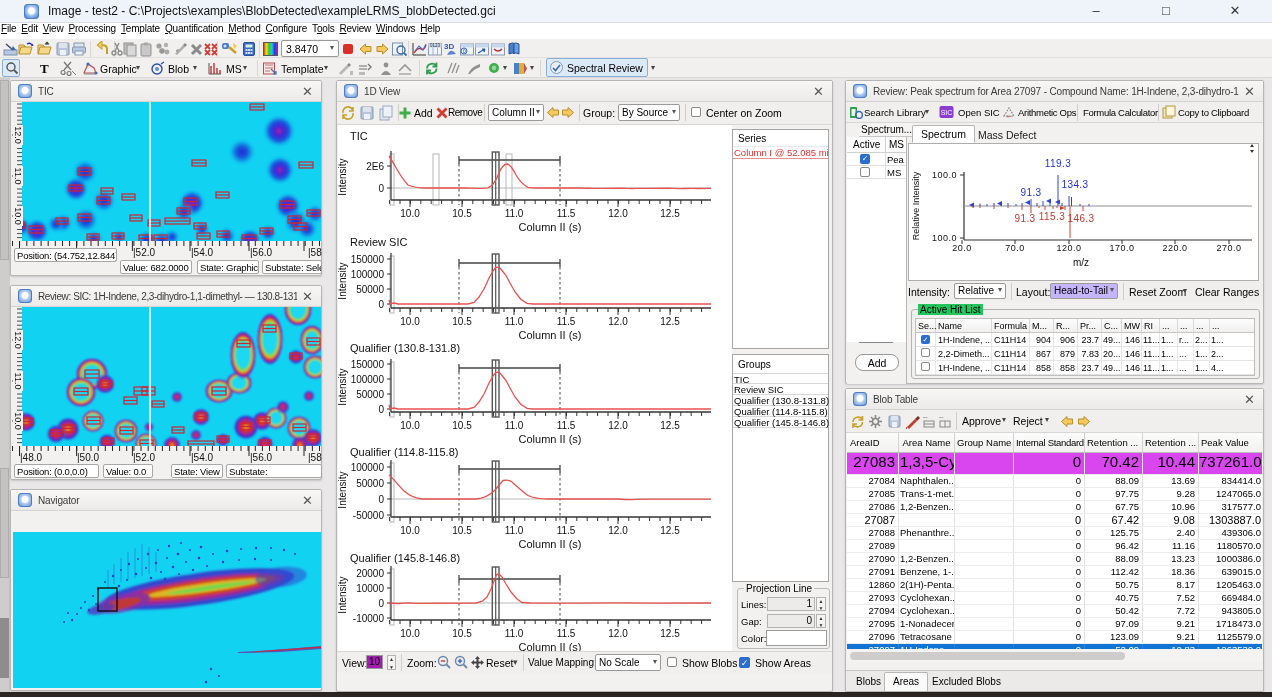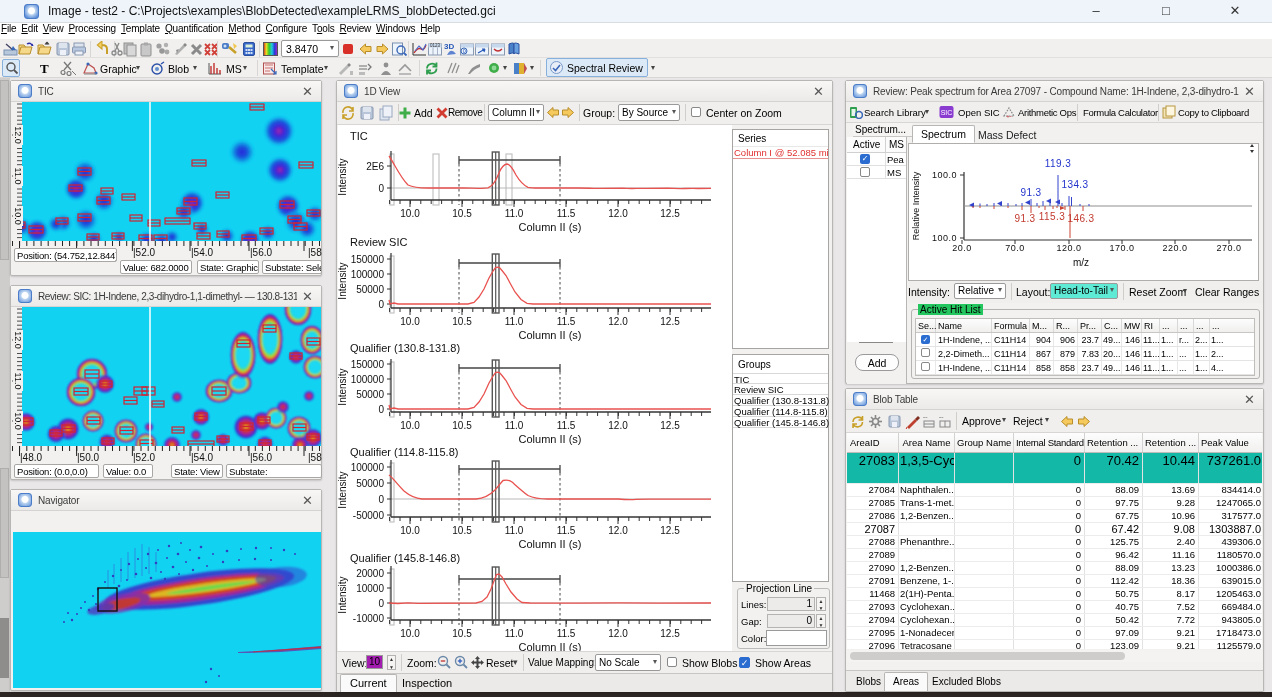--- a/index.html
+++ b/index.html
@@ -1115,7 +1115,7 @@
     </div>
 
     <div class="abs" style="left:1px;top:42px;width:60px;height:261px;background:#f2f1f0;border-right:1px solid #b8b6b4">
-      <div class="abs" style="left:6px;top:0;width:59px;height:14px;border-bottom:1px solid #c8c6c4;font-size:10px;padding:1px 2px;background:#f5f4f3">Spectrum...</div>
+      <div class="abs" style="left:12px;top:0;width:59px;height:14px;border-bottom:1px solid #c8c6c4;font-size:10px;padding:1px 2px;background:#f5f4f3">Spectrum...</div>
       <div class="abs" style="left:0;top:14px;width:59px;height:16px;background:#fbfbfb;border-bottom:1px solid #d0d0d0">
         <span class="abs" style="left:6px;top:2px;font-size:10px">Active</span>
         <span class="abs" style="left:42px;top:2px;font-size:10px">MS</span>

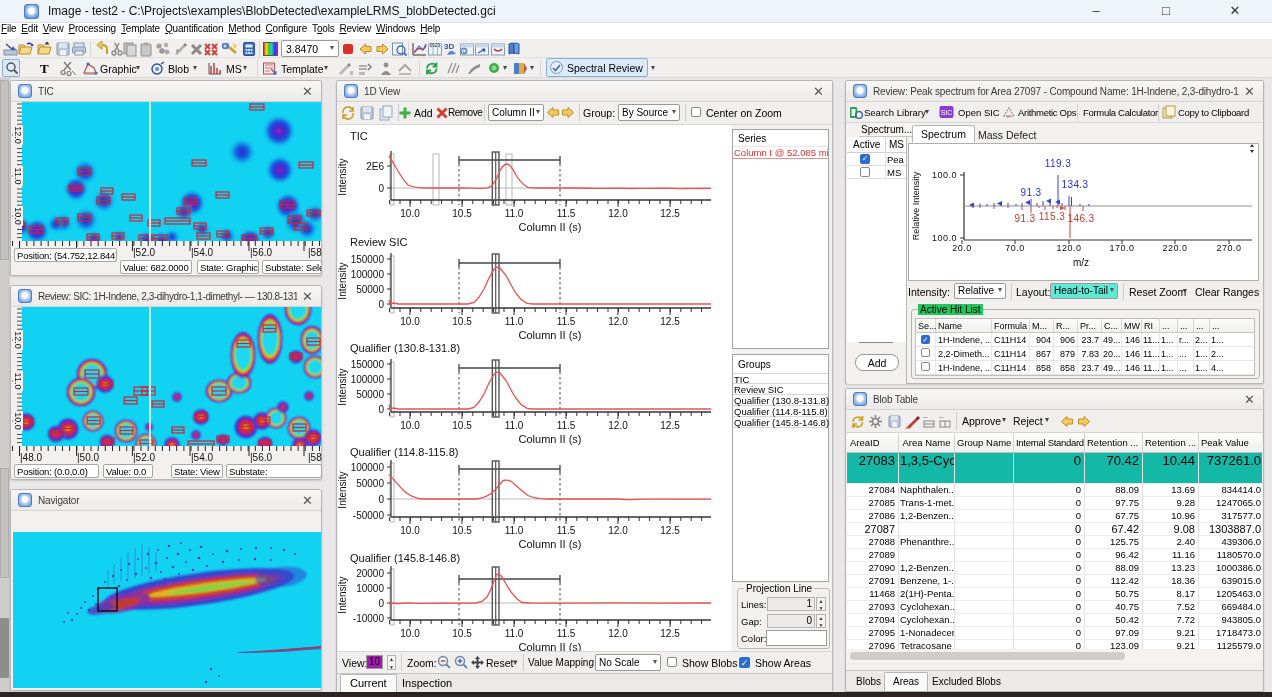--- a/index.html
+++ b/index.html
@@ -1222,7 +1222,7 @@
       <span class="abs" style="left:46px;top:2px;width:52px;height:16px;background:#fff;border:1px solid #9a9a9a;border-radius:2px;padding:1px 3px;font-size:10px">Relative<span style="float:right;color:#555;font-size:8px">▾</span></span>
       <div class="abs" style="left:103px;top:2px;width:1px;height:17px;background:#d0cecb"></div>
       <span class="abs" style="left:108px;top:5px">Layout:</span>
-      <span class="abs" style="left:142px;top:2px;width:68px;height:16px;background:#5eead4;border:1px solid #9a9a9a;border-radius:2px;padding:1px 3px;font-size:10px">Head-to-Tail<span style="float:right;color:#555;font-size:8px">▾</span></span>
+      <span class="abs" style="left:142px;top:2px;width:68px;height:16px;background:#c4b5fd;border:1px solid #9a9a9a;border-radius:2px;padding:1px 3px;font-size:10px">Head-to-Tail<span style="float:right;color:#555;font-size:8px">▾</span></span>
       <div class="abs" style="left:215px;top:2px;width:1px;height:17px;background:#d0cecb"></div>
       <span class="abs" style="left:221px;top:5px">Reset Zoom</span>
       <span class="abs" style="left:275px;top:5px;color:#444;font-size:8px">▾</span>

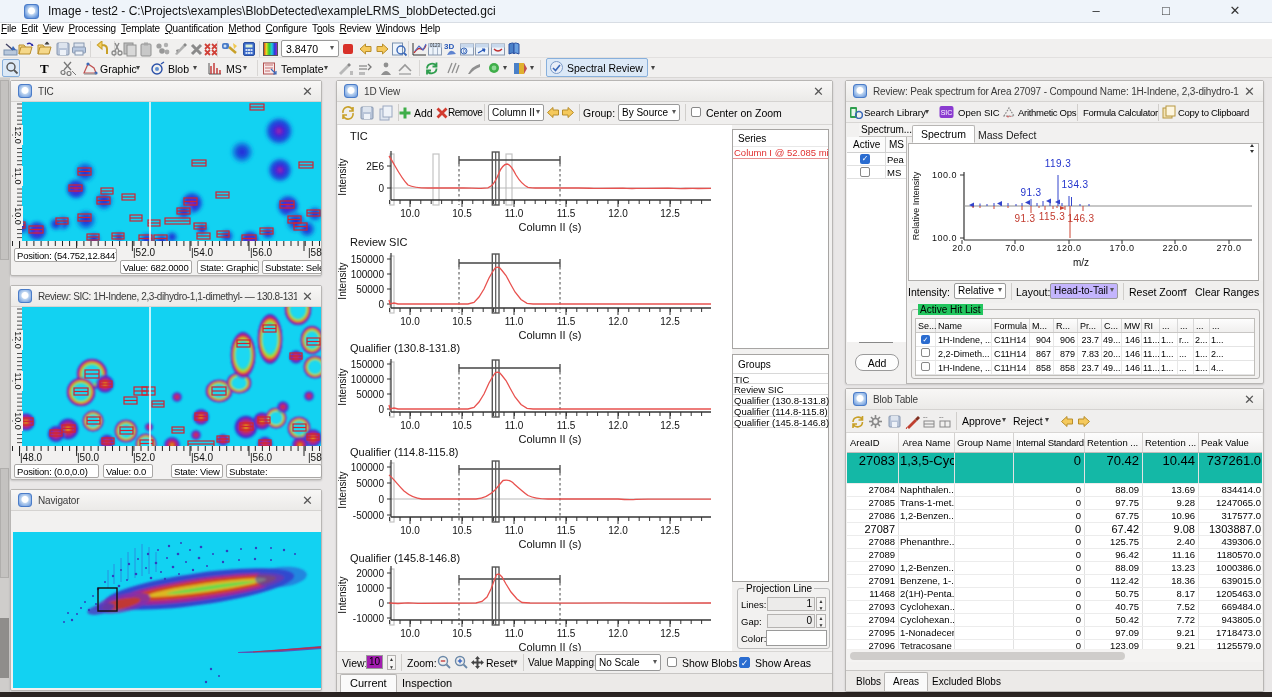--- a/index.html
+++ b/index.html
@@ -1362,7 +1362,7 @@
       <div style="width:62px;padding:4px 2px 0;white-space:nowrap;overflow:hidden">Peak Value</div>
     </div>
     <div class="abs" style="left:1px;top:64px;width:415px;height:196px;background:#fff;overflow:hidden">
-        <div style="display:flex;height:31px;background:#14b8a6;border-bottom:1px solid #ececec;font-size:13px">
+        <div style="display:flex;height:22px;background:#d946ef;border-bottom:1px solid #ececec;font-size:15px">
 <div style="width:52px;border-right:1px solid #e2e2e2;text-align:right;padding:0 3px;overflow:hidden">27083</div>
 <div style="width:56px;border-right:1px solid #e2e2e2;padding:0 1px;white-space:nowrap;overflow:hidden">1,3,5-Cyclo...</div>
 <div style="width:59px;border-right:1px solid #e2e2e2"></div>

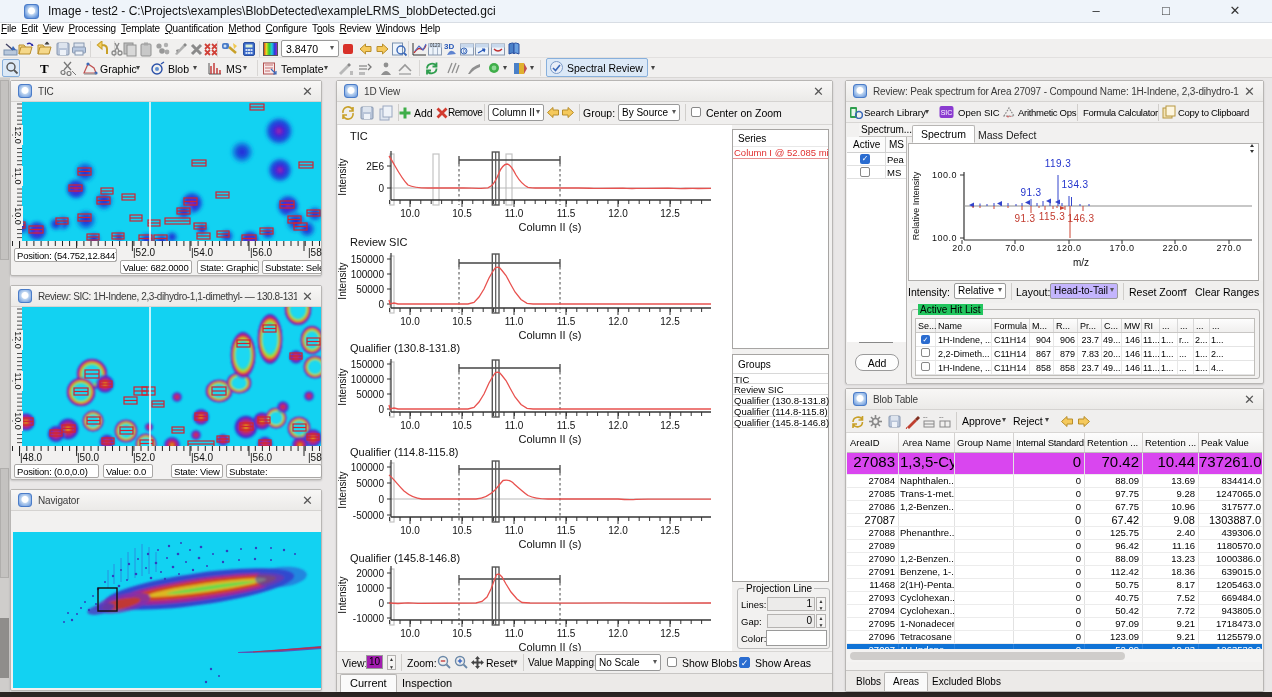--- a/index.html
+++ b/index.html
@@ -1444,7 +1444,7 @@
 <div style="width:62px;text-align:right;padding:0 0;white-space:nowrap;overflow:hidden">639015.0</div>
 </div>
         <div style="display:flex;height:13px;background:#fff;border-bottom:1px solid #ececec;font-size:9.5px">
-<div style="width:52px;border-right:1px solid #e2e2e2;text-align:right;padding:0 3px;overflow:hidden">11468</div>
+<div style="width:52px;border-right:1px solid #e2e2e2;text-align:right;padding:0 3px;overflow:hidden">12860</div>
 <div style="width:56px;border-right:1px solid #e2e2e2;padding:0 1px;white-space:nowrap;overflow:hidden">2(1H)-Penta...</div>
 <div style="width:59px;border-right:1px solid #e2e2e2"></div>
 <div style="width:71px;border-right:1px solid #e2e2e2;text-align:right;padding:0 3px">0</div>

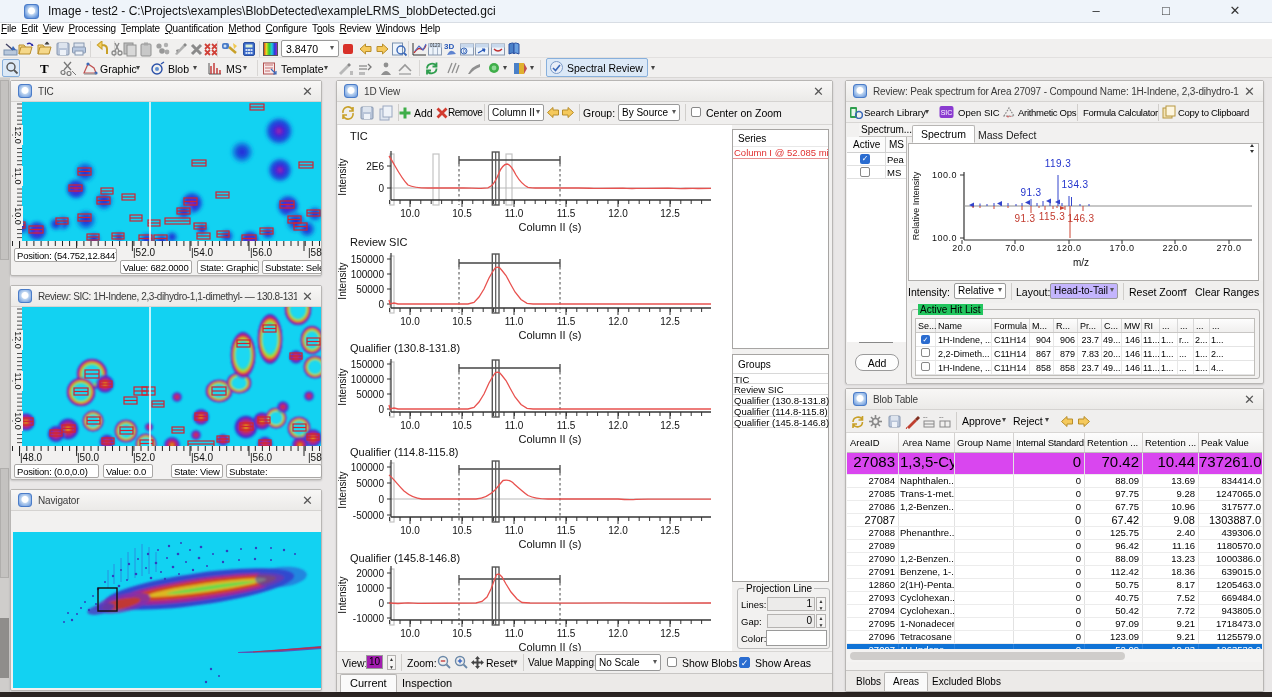--- a/index.html
+++ b/index.html
@@ -1074,10 +1074,6 @@
       <span class="abs" style="left:418px;top:5px">Show Areas</span>
     </div>
 
-    <div class="abs" style="left:0;top:592px;width:495px;height:19px;background:#eceae8;border-top:1px solid #c8c6c4">
-      <span class="abs" style="left:3px;top:0;height:18px;padding:2px 9px;background:#fafafa;border:1px solid #b8b6b4;border-bottom:none;border-radius:2px 2px 0 0;font-size:11px">Current</span>
-      <span class="abs" style="left:56px;top:1px;height:17px;padding:2px 9px;font-size:11px">Inspection</span>
-    </div>
   </div>
 
   <div id="spec" class="abs panel" style="left:845px;top:80px;width:419px;height:304px">

